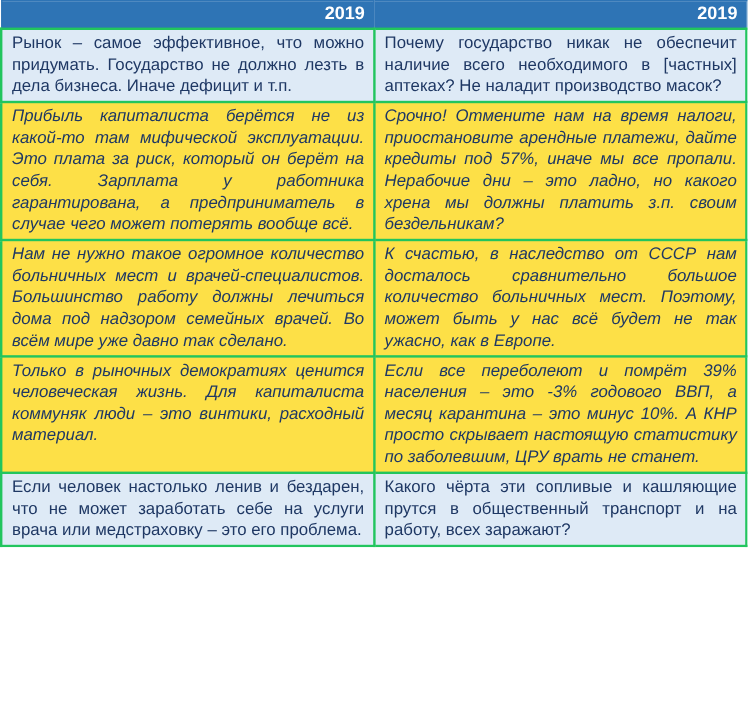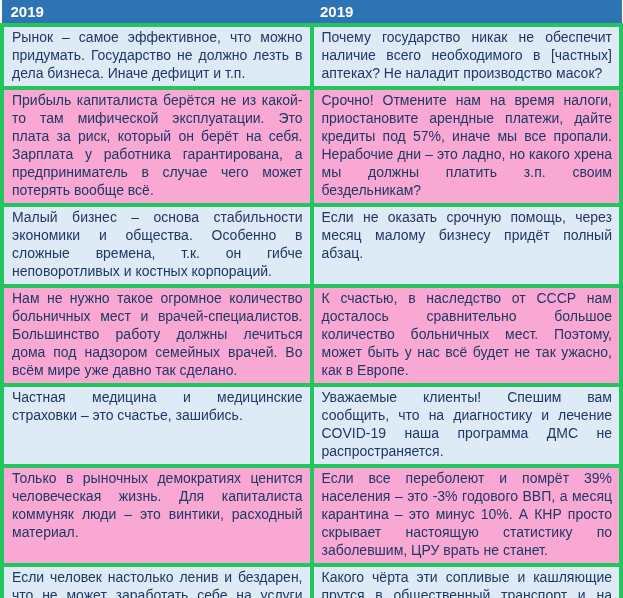--- a/index.html
+++ b/index.html
@@ -22,7 +22,7 @@
     color: #ffffff;
     font-size: 15px;
     font-weight: bold;
-    text-align: left;
+    text-align: right;
     padding: 3px 7px 3px 8px;
     border: 1px solid #2e74b5;
     line-height: 16px;

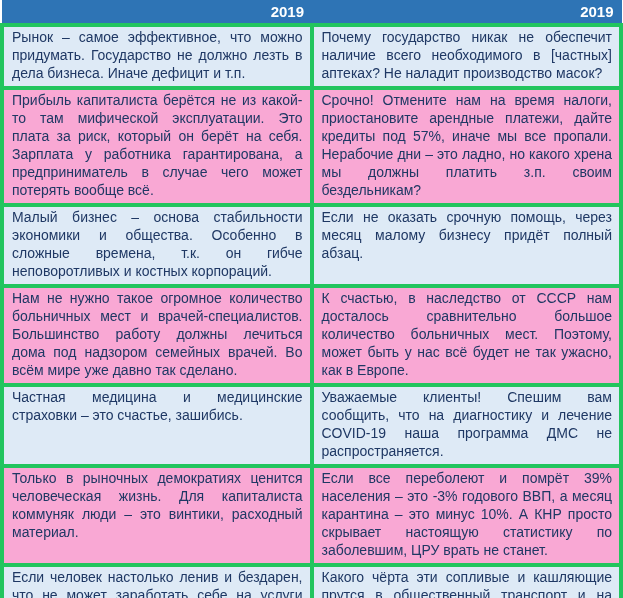--- a/index.html
+++ b/index.html
@@ -35,7 +35,7 @@
     line-height: 18px;
     text-align: justify;
     color: #1f3864;
-    border: 4px solid #22c55e;
+    border: 2px solid #22c55e;
     word-wrap: break-word;
   }
   tr.band-blue td { background: #deeaf6; }

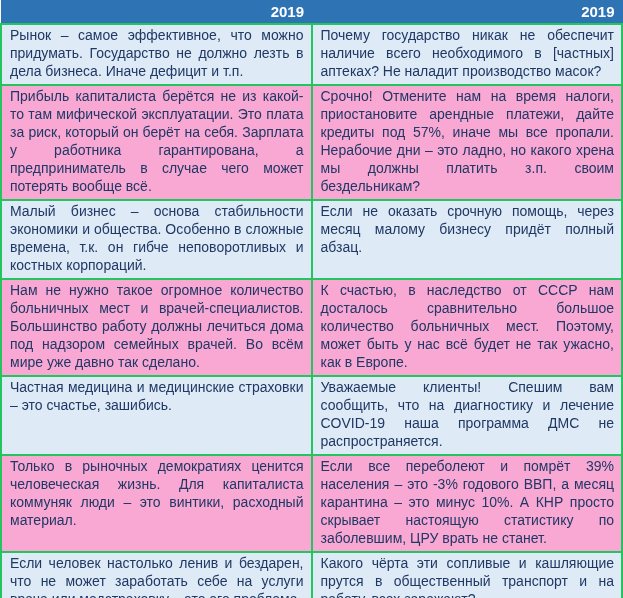--- a/index.html
+++ b/index.html
@@ -39,7 +39,7 @@
     word-wrap: break-word;
   }
   tr.band-blue td { background: #deeaf6; }
-  tr.band-white td { background: #f9a8d4; }
+  tr.band-white td { background: #fde047; font-style: italic; }
 </style>
 </head>
 <body>

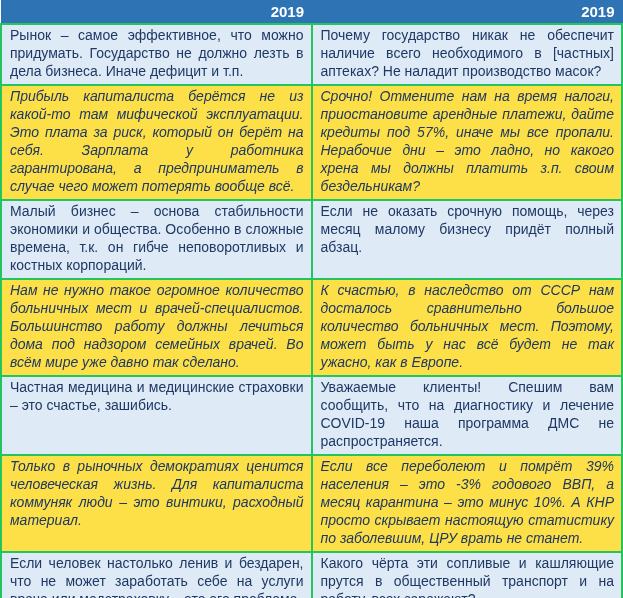--- a/index.html
+++ b/index.html
@@ -60,10 +60,6 @@
       <td>Прибыль капиталиста берётся не из какой-то там мифической эксплуатации. Это плата за риск, который он берёт на себя. Зарплата у работника гарантирована, а предприниматель в случае чего может потерять вообще всё.</td>
       <td>Срочно! Отмените нам на время налоги, приостановите арендные платежи, дайте кредиты под 57%, иначе мы все пропали. Нерабочие дни – это ладно, но какого хрена мы должны платить з.п. своим бездельникам?</td>
     </tr>
-    <tr class="band-blue">
-      <td>Малый бизнес – основа стабильности экономики и общества. Особенно в сложные времена, т.к. он гибче неповоротливых и костных корпораций.</td>
-      <td>Если не оказать срочную помощь, через месяц малому бизнесу придёт полный абзац.</td>
-    </tr>
     <tr class="band-white">
       <td>Нам не нужно такое огромное количество больничных мест и врачей-специалистов. Большинство работу должны лечиться дома под надзором семейных врачей. Во всём мире уже давно так сделано.</td>
       <td>К счастью, в наследство от СССР нам досталось сравнительно большое количество больничных мест. Поэтому, может быть у нас всё будет не так ужасно, как в Европе.</td>

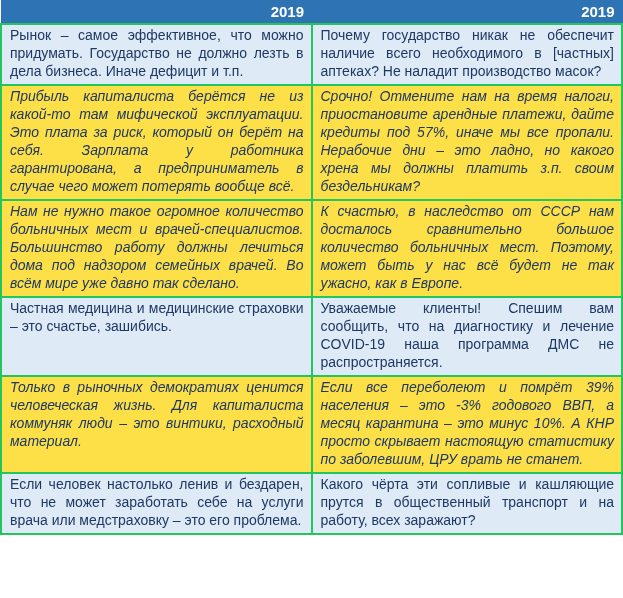--- a/index.html
+++ b/index.html
@@ -64,10 +64,6 @@
       <td>Нам не нужно такое огромное количество больничных мест и врачей-специалистов. Большинство работу должны лечиться дома под надзором семейных врачей. Во всём мире уже давно так сделано.</td>
       <td>К счастью, в наследство от СССР нам досталось сравнительно большое количество больничных мест. Поэтому, может быть у нас всё будет не так ужасно, как в Европе.</td>
     </tr>
-    <tr class="band-blue">
-      <td>Частная медицина и медицинские страховки – это счастье, зашибись.</td>
-      <td>Уважаемые клиенты! Спешим вам сообщить, что на диагностику и лечение COVID-19 наша программа ДМС не распространяется.</td>
-    </tr>
     <tr class="band-white">
       <td>Только в рыночных демократиях ценится человеческая жизнь. Для капиталиста коммуняк люди – это винтики, расходный материал.</td>
       <td>Если все переболеют и помрёт 39% населения – это -3% годового ВВП, а месяц карантина – это минус 10%. А КНР просто скрывает настоящую статистику по заболевшим, ЦРУ врать не станет.</td>

